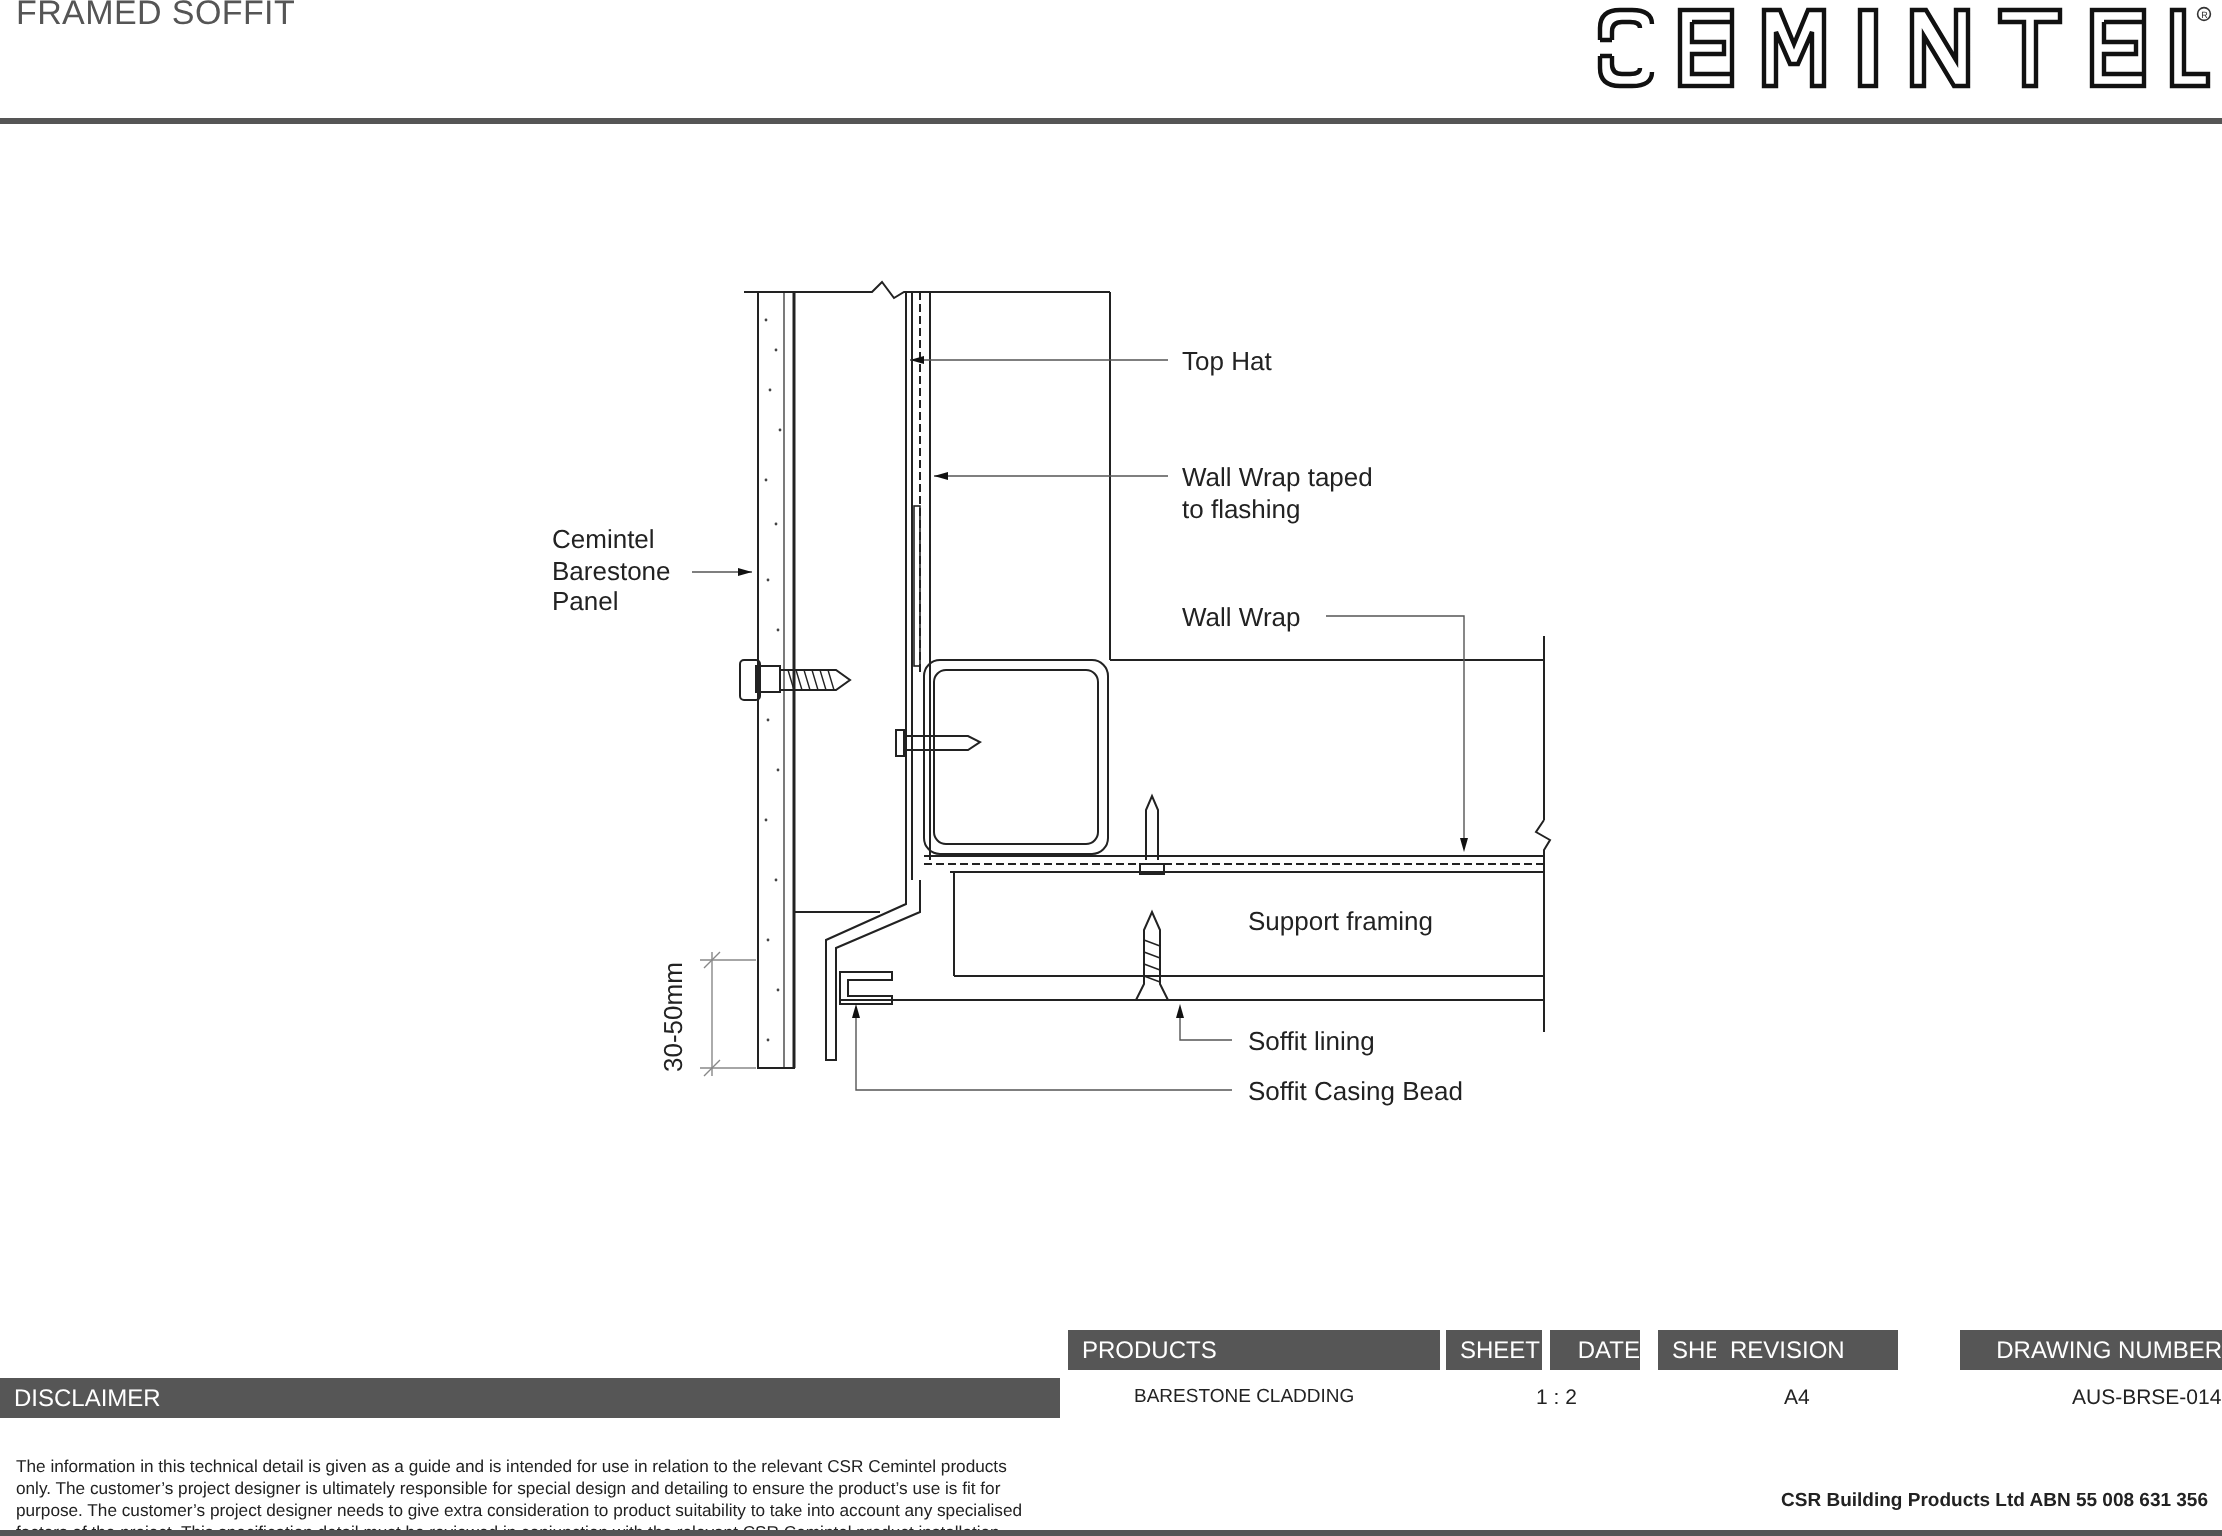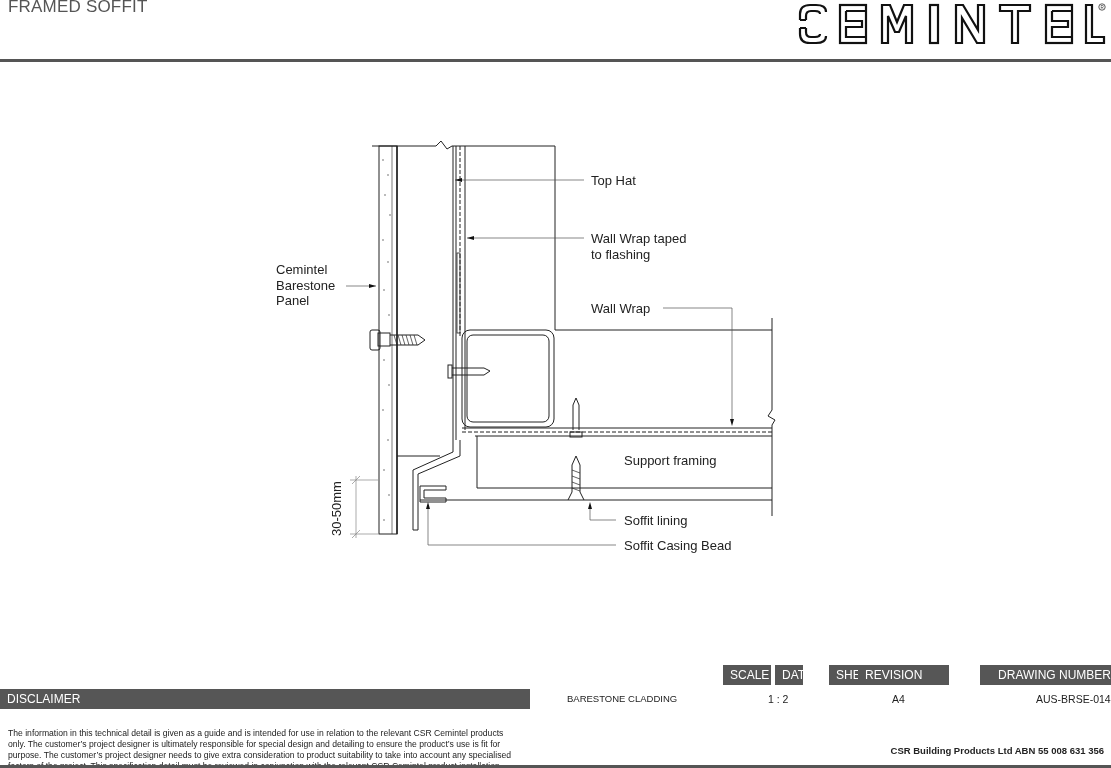--- a/index.html
+++ b/index.html
@@ -161,6 +161,7 @@
 
 <div class="footer">
   <div class="hdr" style="left:0;width:530px;margin-top:24px;">DISCLAIMER</div>
+  <div class="hdr" style="left:534px;width:186px;">PRODUCTS</div>
   <div class="hdr" style="left:723px;width:48px;">SCALE</div>
   <div class="hdr" style="left:775px;width:28px;">DATE</div>
   <div class="hdr" style="left:829px;width:78px;">SHEET SIZE</div>

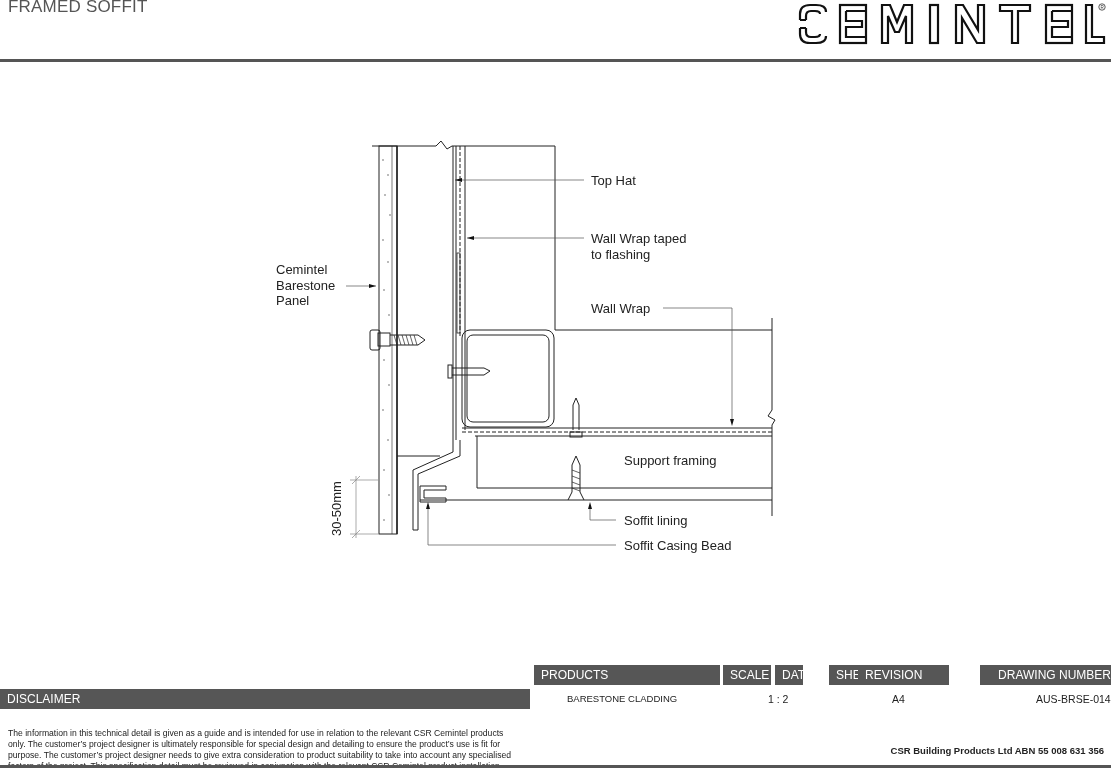--- a/index.html
+++ b/index.html
@@ -162,7 +162,7 @@
 <div class="footer">
   <div class="hdr" style="left:0;width:530px;margin-top:24px;">DISCLAIMER</div>
   <div class="hdr" style="left:534px;width:186px;">PRODUCTS</div>
-  <div class="hdr" style="left:723px;width:48px;">SCALE</div>
+  <div class="hdr" style="left:723px;width:48px;">SHEET</div>
   <div class="hdr" style="left:775px;width:28px;">DATE</div>
   <div class="hdr" style="left:829px;width:78px;">SHEET SIZE</div>
   <div class="hdr" style="left:858px;width:91px;">REVISION</div>

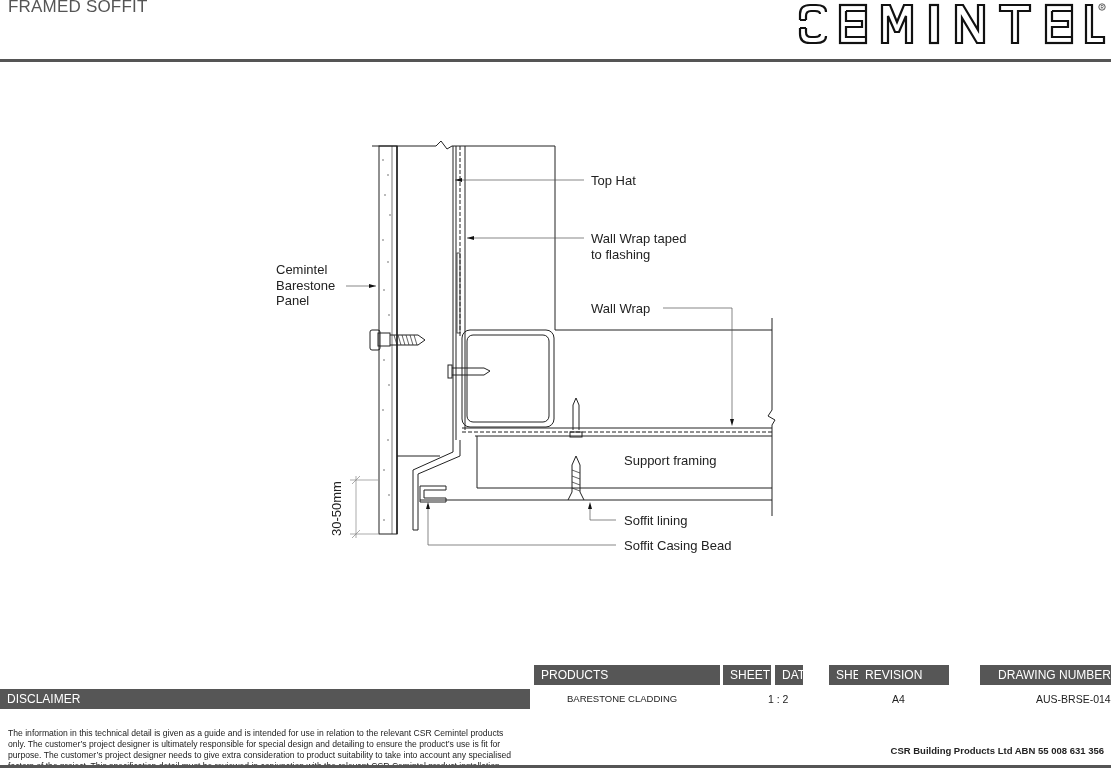--- a/index.html
+++ b/index.html
@@ -163,7 +163,7 @@
   <div class="hdr" style="left:0;width:530px;margin-top:24px;">DISCLAIMER</div>
   <div class="hdr" style="left:534px;width:186px;">PRODUCTS</div>
   <div class="hdr" style="left:723px;width:48px;">SHEET</div>
-  <div class="hdr" style="left:775px;width:28px;">DATE</div>
+  <div class="hdr" style="left:775px;width:45px;text-align:right;">DATE</div>
   <div class="hdr" style="left:829px;width:78px;">SHEET SIZE</div>
   <div class="hdr" style="left:858px;width:91px;">REVISION</div>
   <div class="hdr" style="left:980px;width:131px;text-align:right;">DRAWING NUMBER</div>

